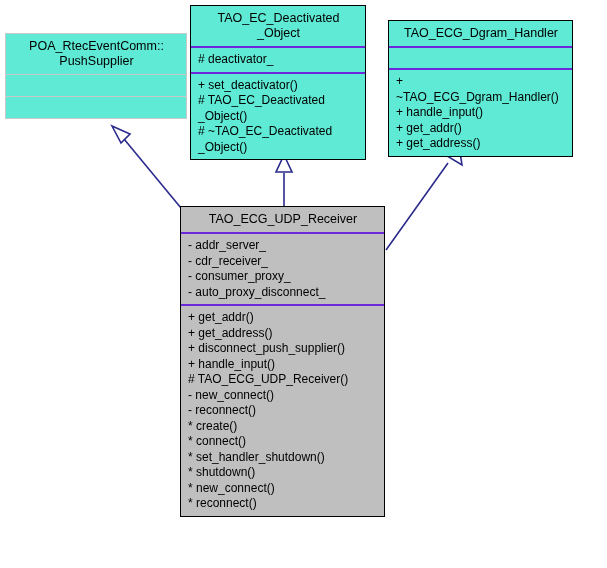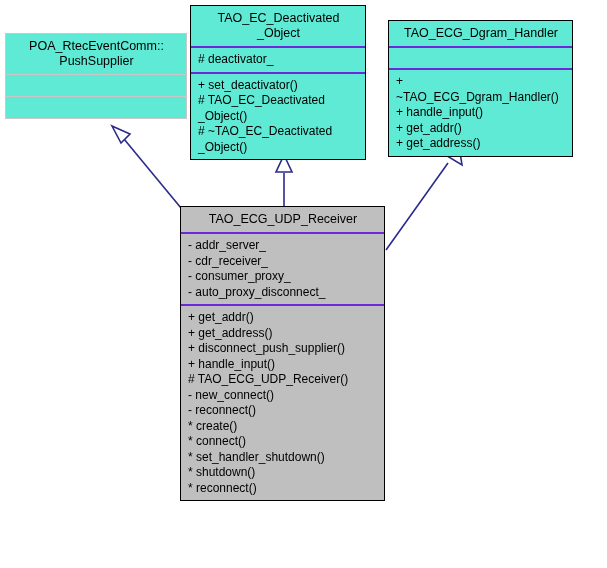--- a/index.html
+++ b/index.html
@@ -149,6 +149,7 @@
       <div class="member">* connect()</div>
       <div class="member">* set_handler_shutdown()</div>
       <div class="member">* shutdown()</div>
+      <div class="member">* new_connect()</div>
       <div class="member">* reconnect()</div>
     </div>
   </div>

